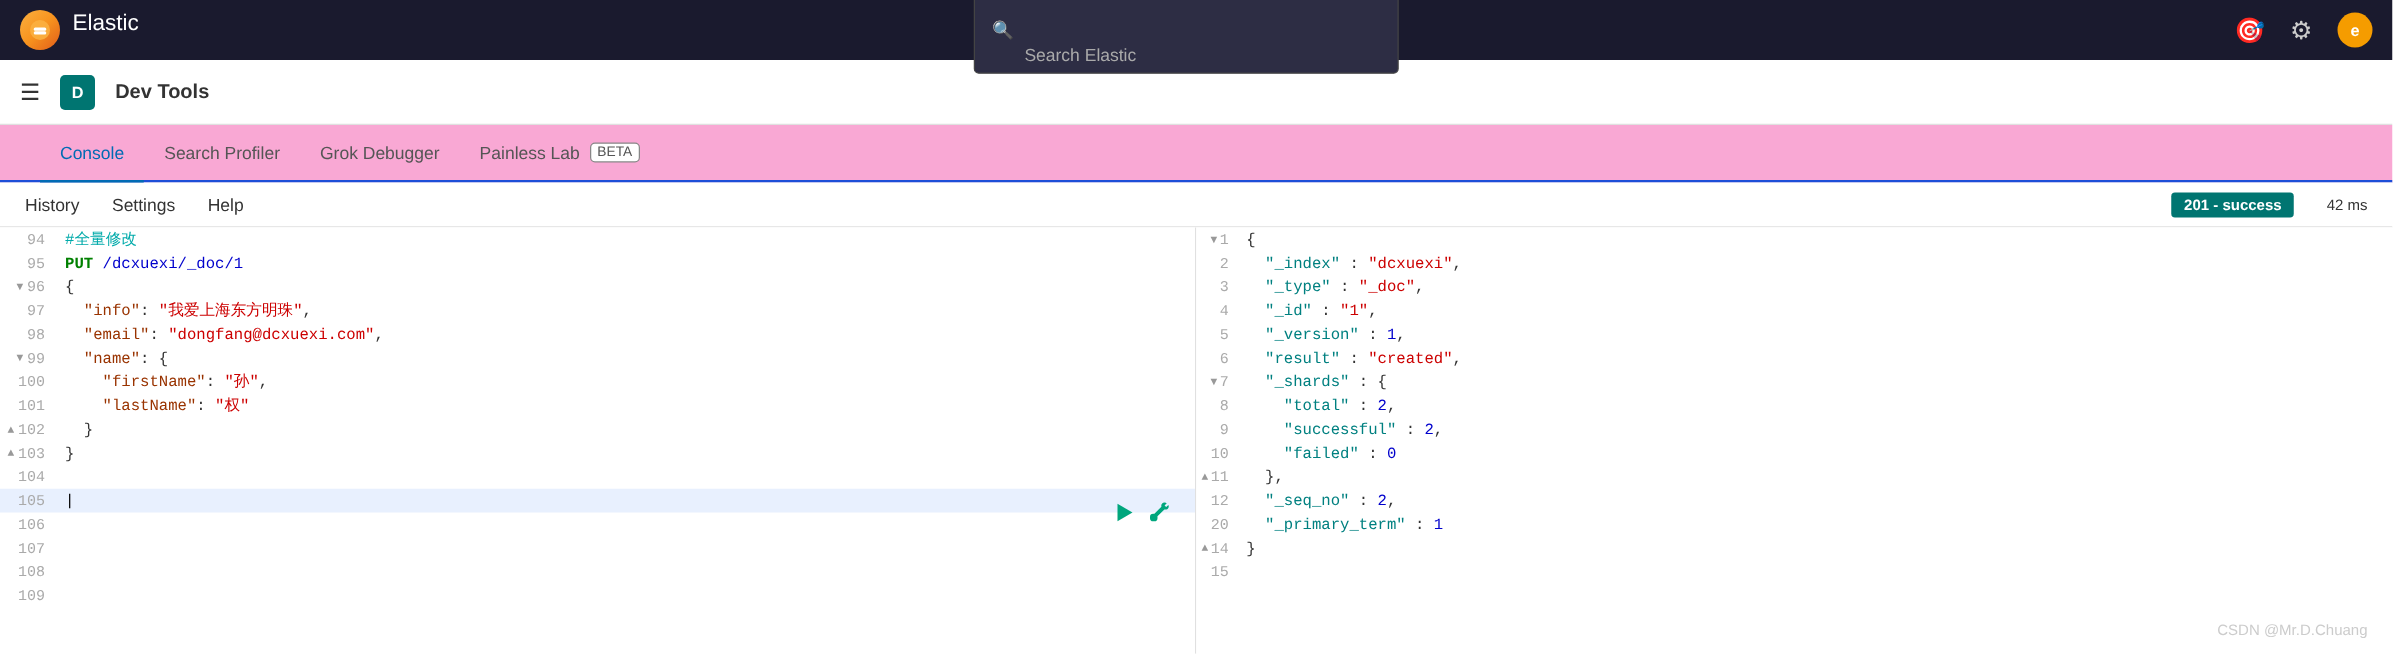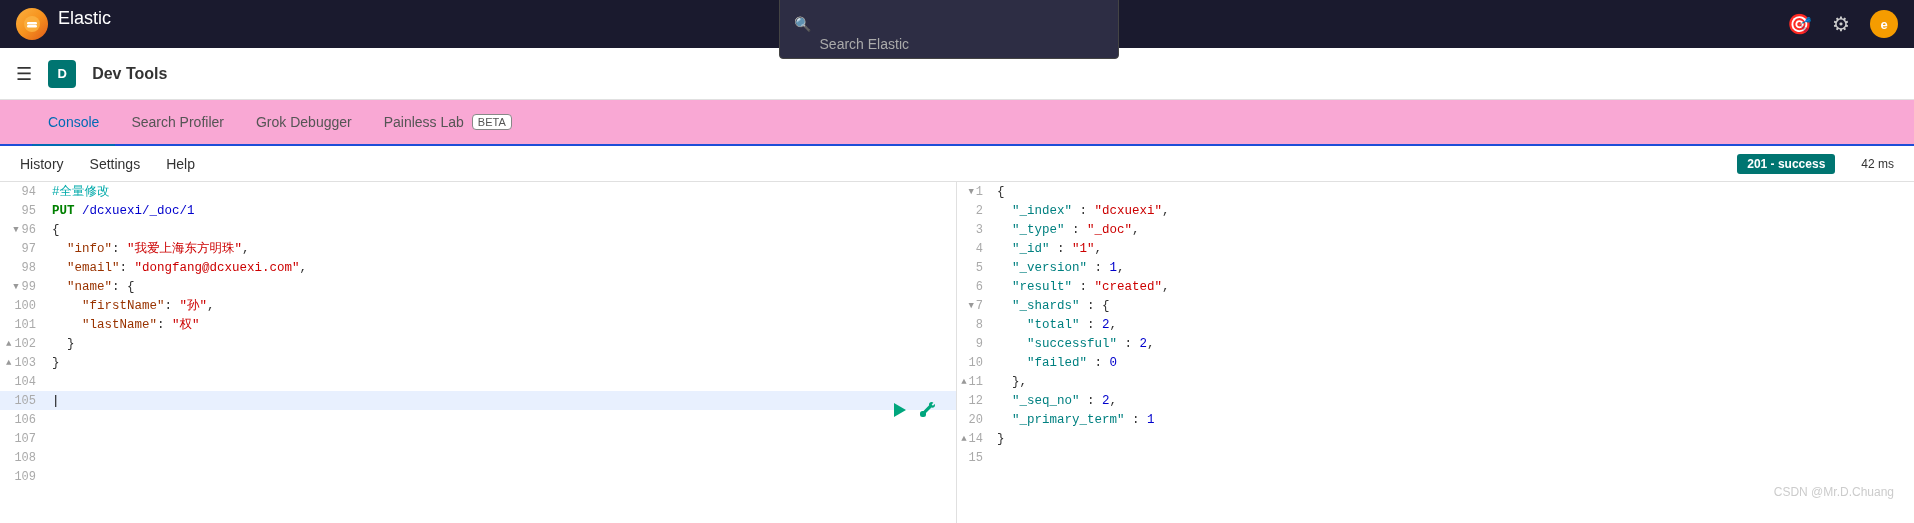--- a/index.html
+++ b/index.html
@@ -277,7 +277,7 @@
 
     .watermark {
       position: fixed;
-      bottom: 24px;
+      bottom: 12px;
       right: 20px;
       color: #ccc;
       font-size: 12px;

